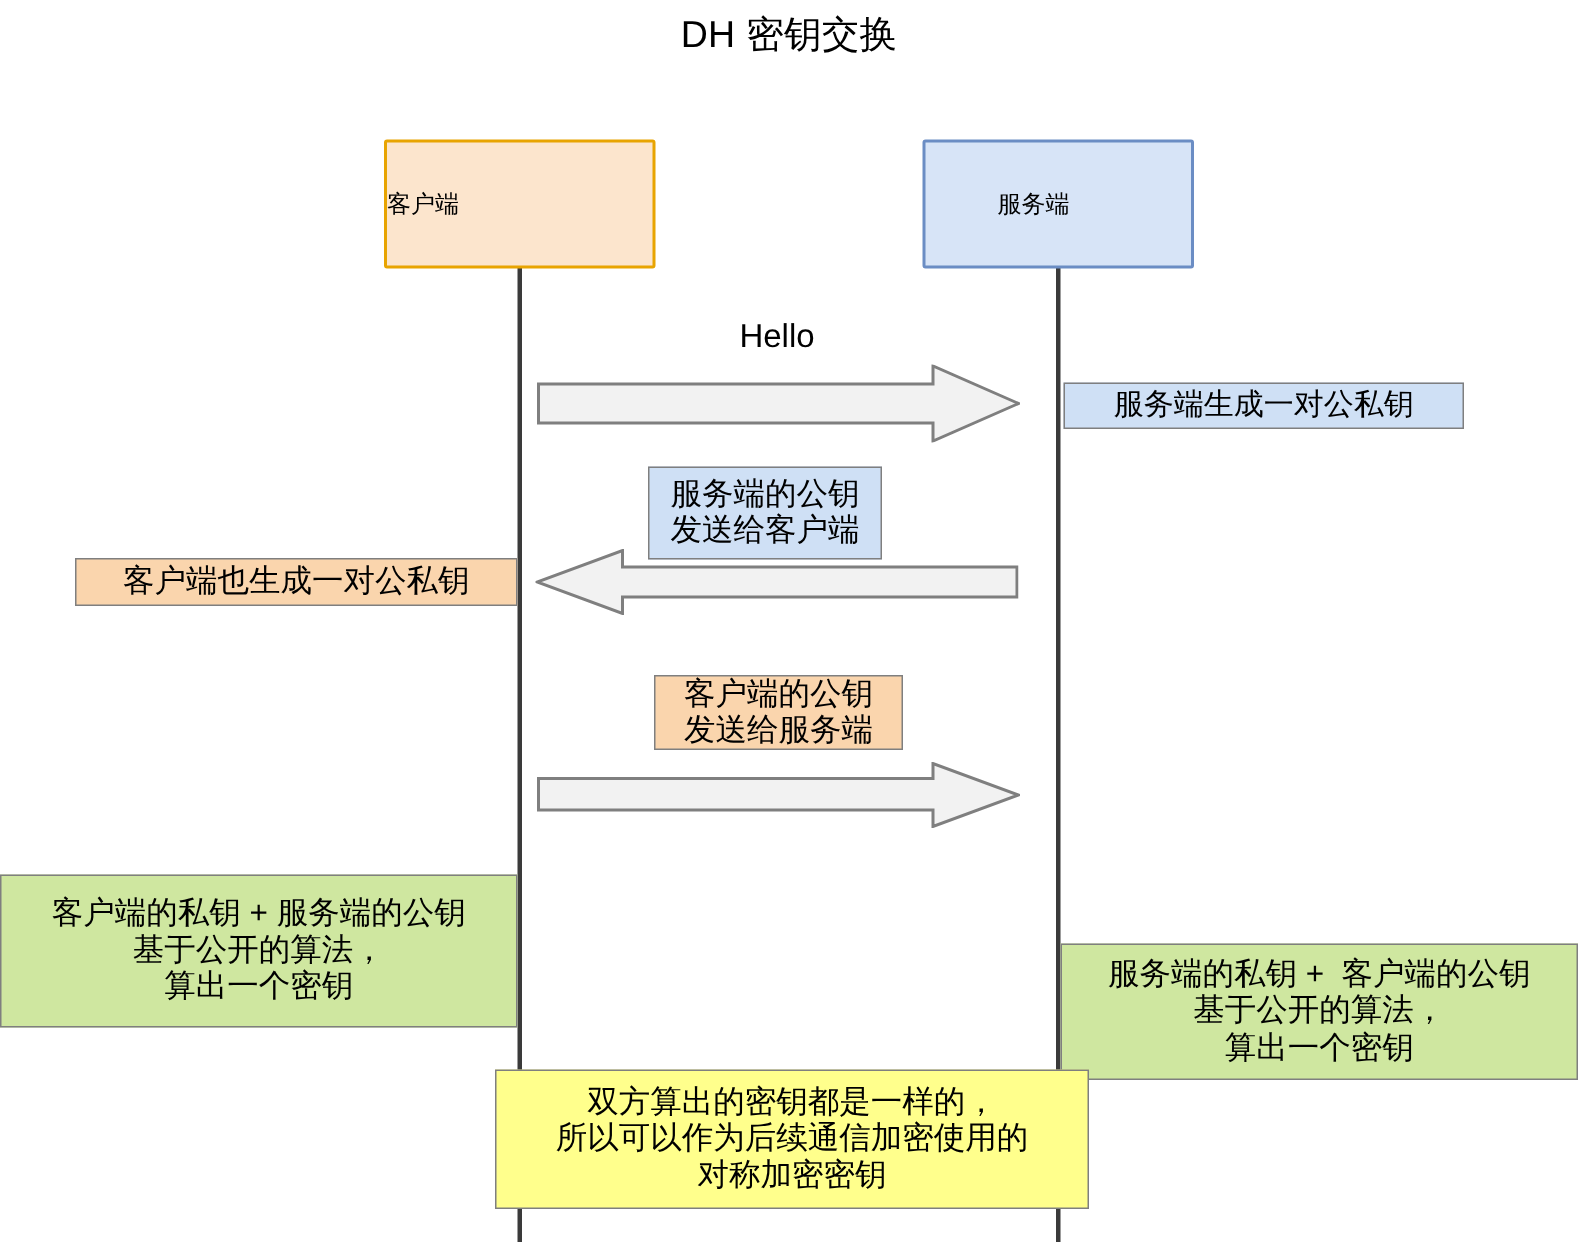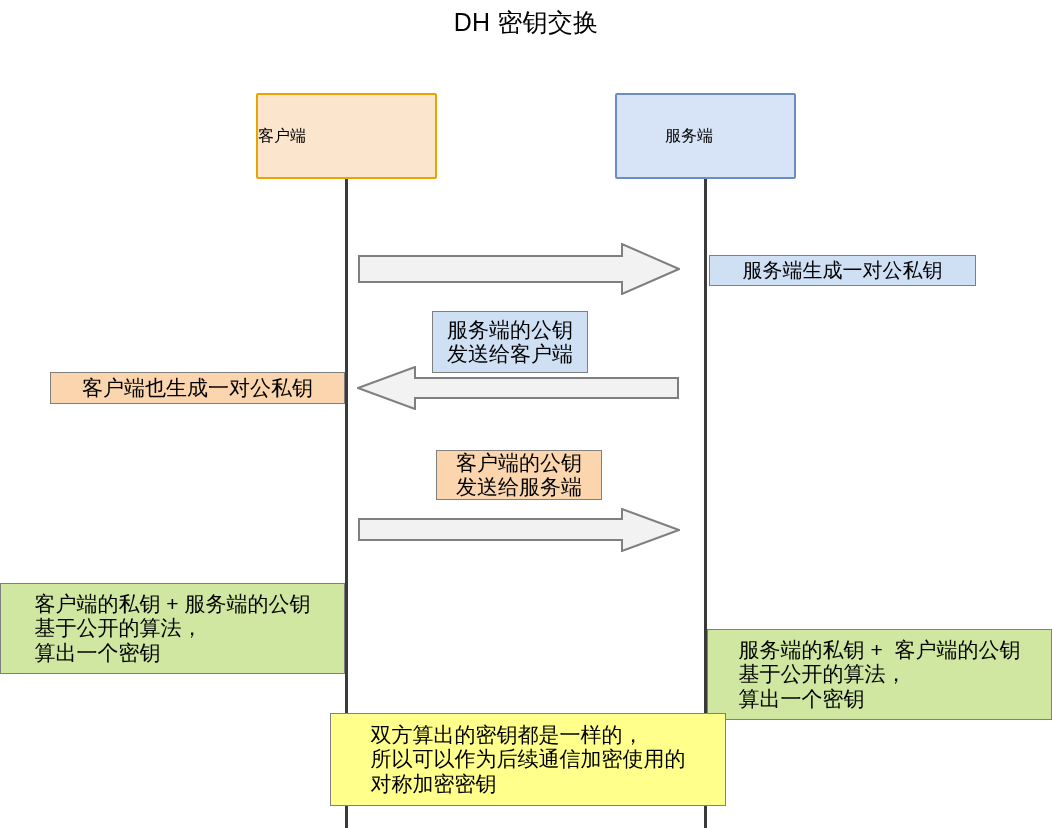--- a/index.html
+++ b/index.html
@@ -101,6 +101,7 @@
     <span>服务端</span>
   </div>
 
+  <div class="abs msg-label" style="left:358px; top:211px; width:320px;">Hello</div>
 
   <div class="abs" style="left:358px; top:243px; width:322px; height:52px;">
     <svg class="arrow-svg" width="322" height="52" viewBox="0 0 322 52" xmlns="http://www.w3.org/2000/svg">

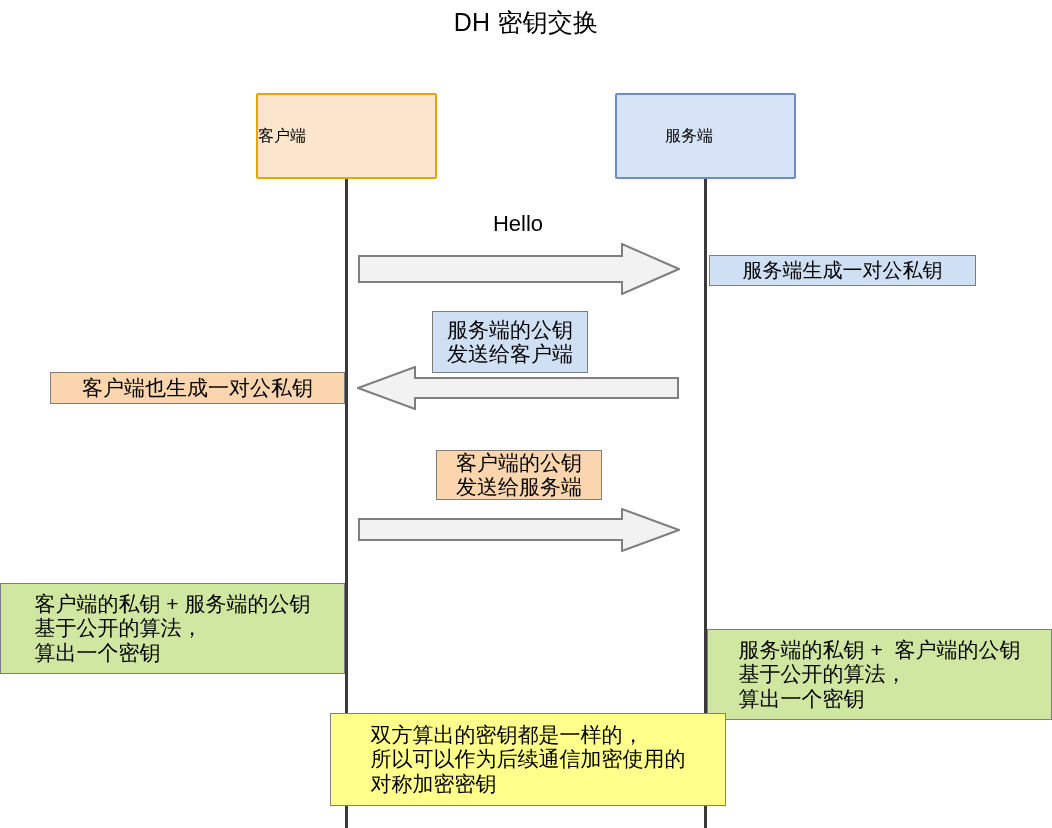--- a/index.html
+++ b/index.html
@@ -64,7 +64,7 @@
     flex-direction: column;
     align-items: center;
     justify-content: center;
-    text-align: left;
+    text-align: center;
     font-size: 21px;
     line-height: 1.16;
     white-space: pre;

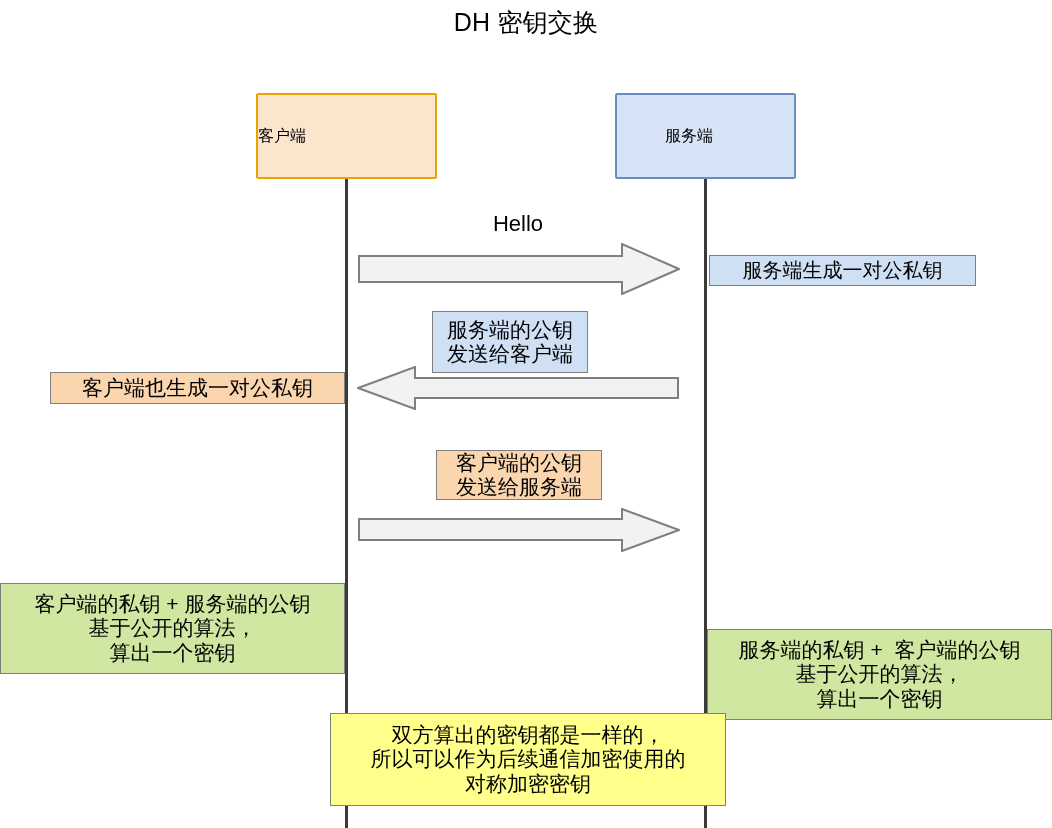--- a/index.html
+++ b/index.html
@@ -139,7 +139,7 @@
     </svg>
   </div>
 
-  <div class="abs note note-green" style="left:0px; top:583px; width:345px; height:91px;">
+  <div class="abs note note-green" style="left:0px; top:583px; width:345px; height:102px;">
     <span>客户端的私钥 + 服务端的公钥
 基于公开的算法，
 算出一个密钥</span>

